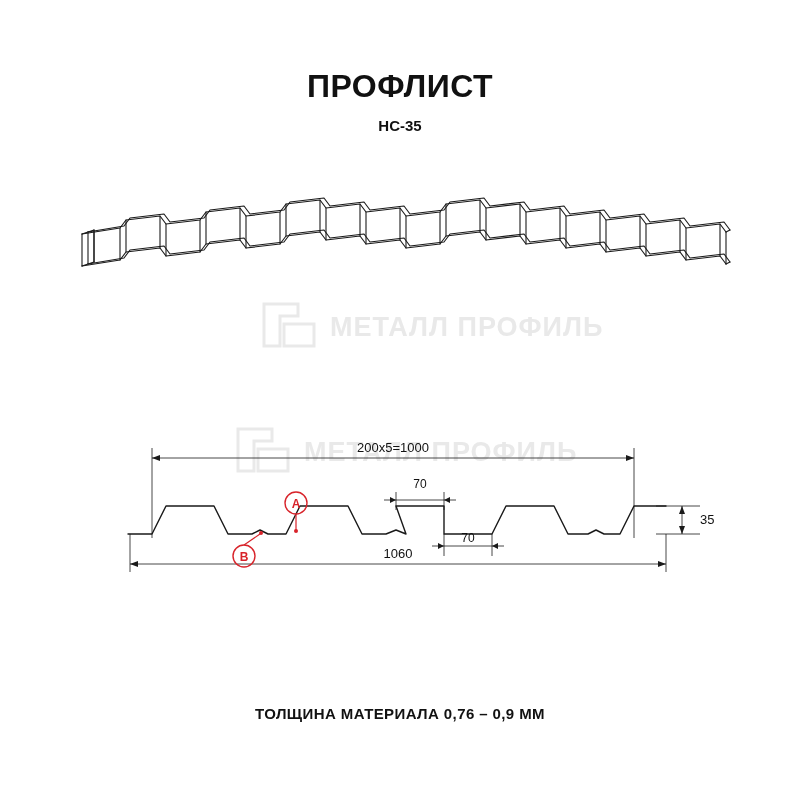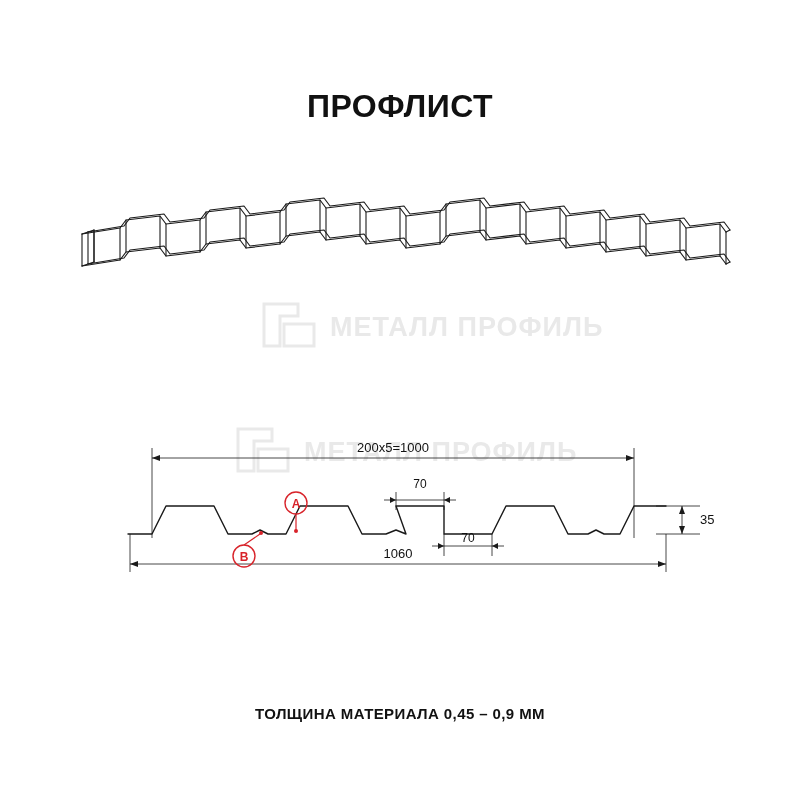--- a/index.html
+++ b/index.html
@@ -29,7 +29,6 @@
     font-weight: bold;
     letter-spacing: 0.5px;
     color: #111;
-    margin-top: 20px;
   }
   .subtitle {
     position: absolute;

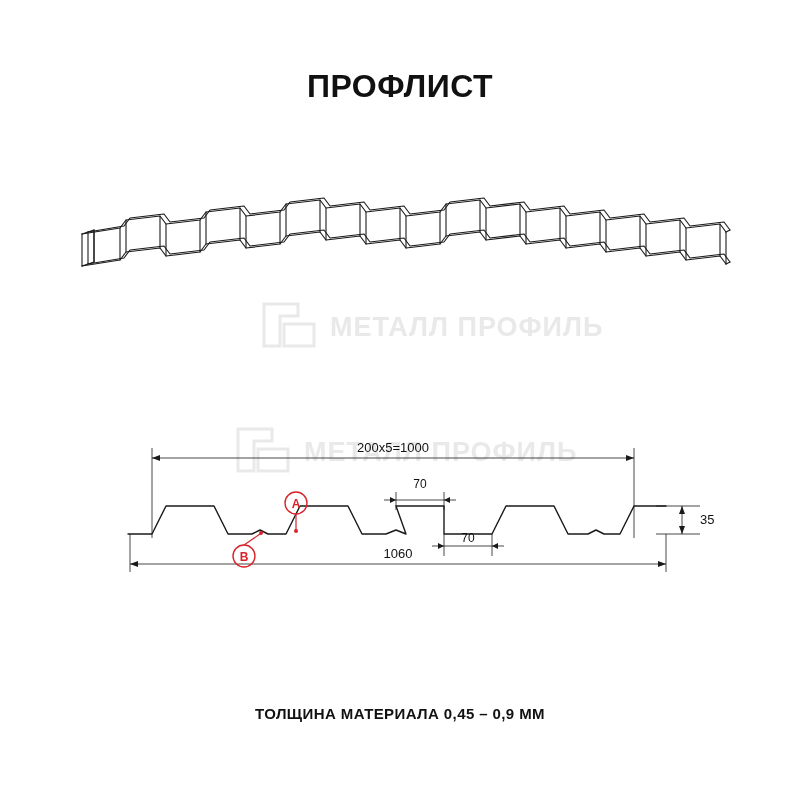--- a/index.html
+++ b/index.html
@@ -96,6 +96,7 @@
 <div class="page">
 
   <div class="title">ПРОФЛИСТ</div>
+  <div class="subtitle">НС-35</div>
 
   <div class="wm wm-1">
     <svg width="360" height="70" viewBox="0 0 360 70">

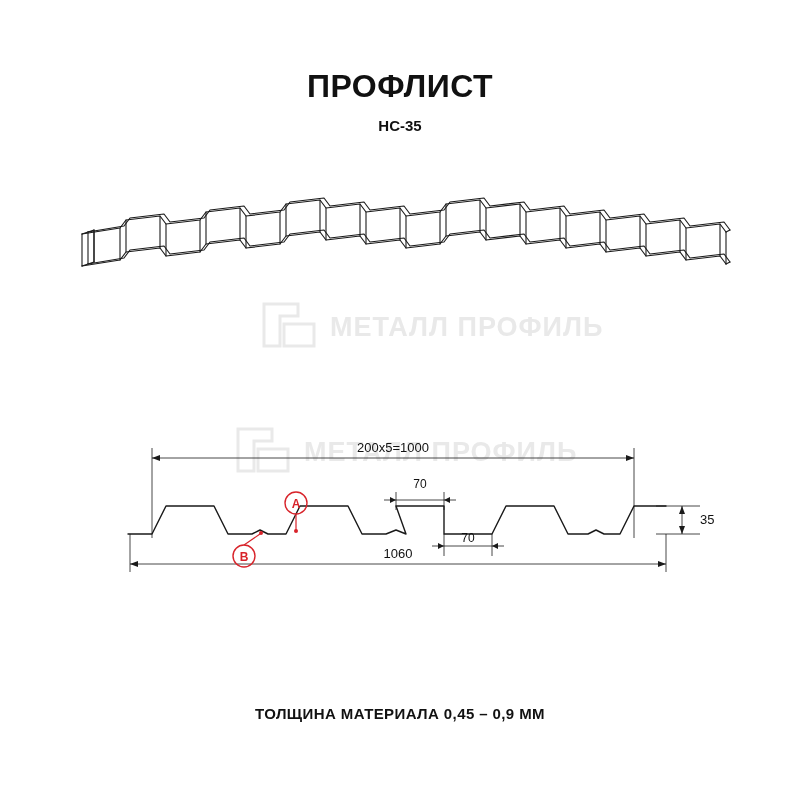--- a/index.html
+++ b/index.html
@@ -287,7 +287,7 @@
     </svg>
   </div>
 
-  <div class="footer">ТОЛЩИНА МАТЕРИАЛА 0,45 – 0,9 ММ</div>
+  <div class="footer">ТОЛЩИНА МАТЕРИАЛА 0,76 – 0,9 ММ</div>
 
 </div>
 

